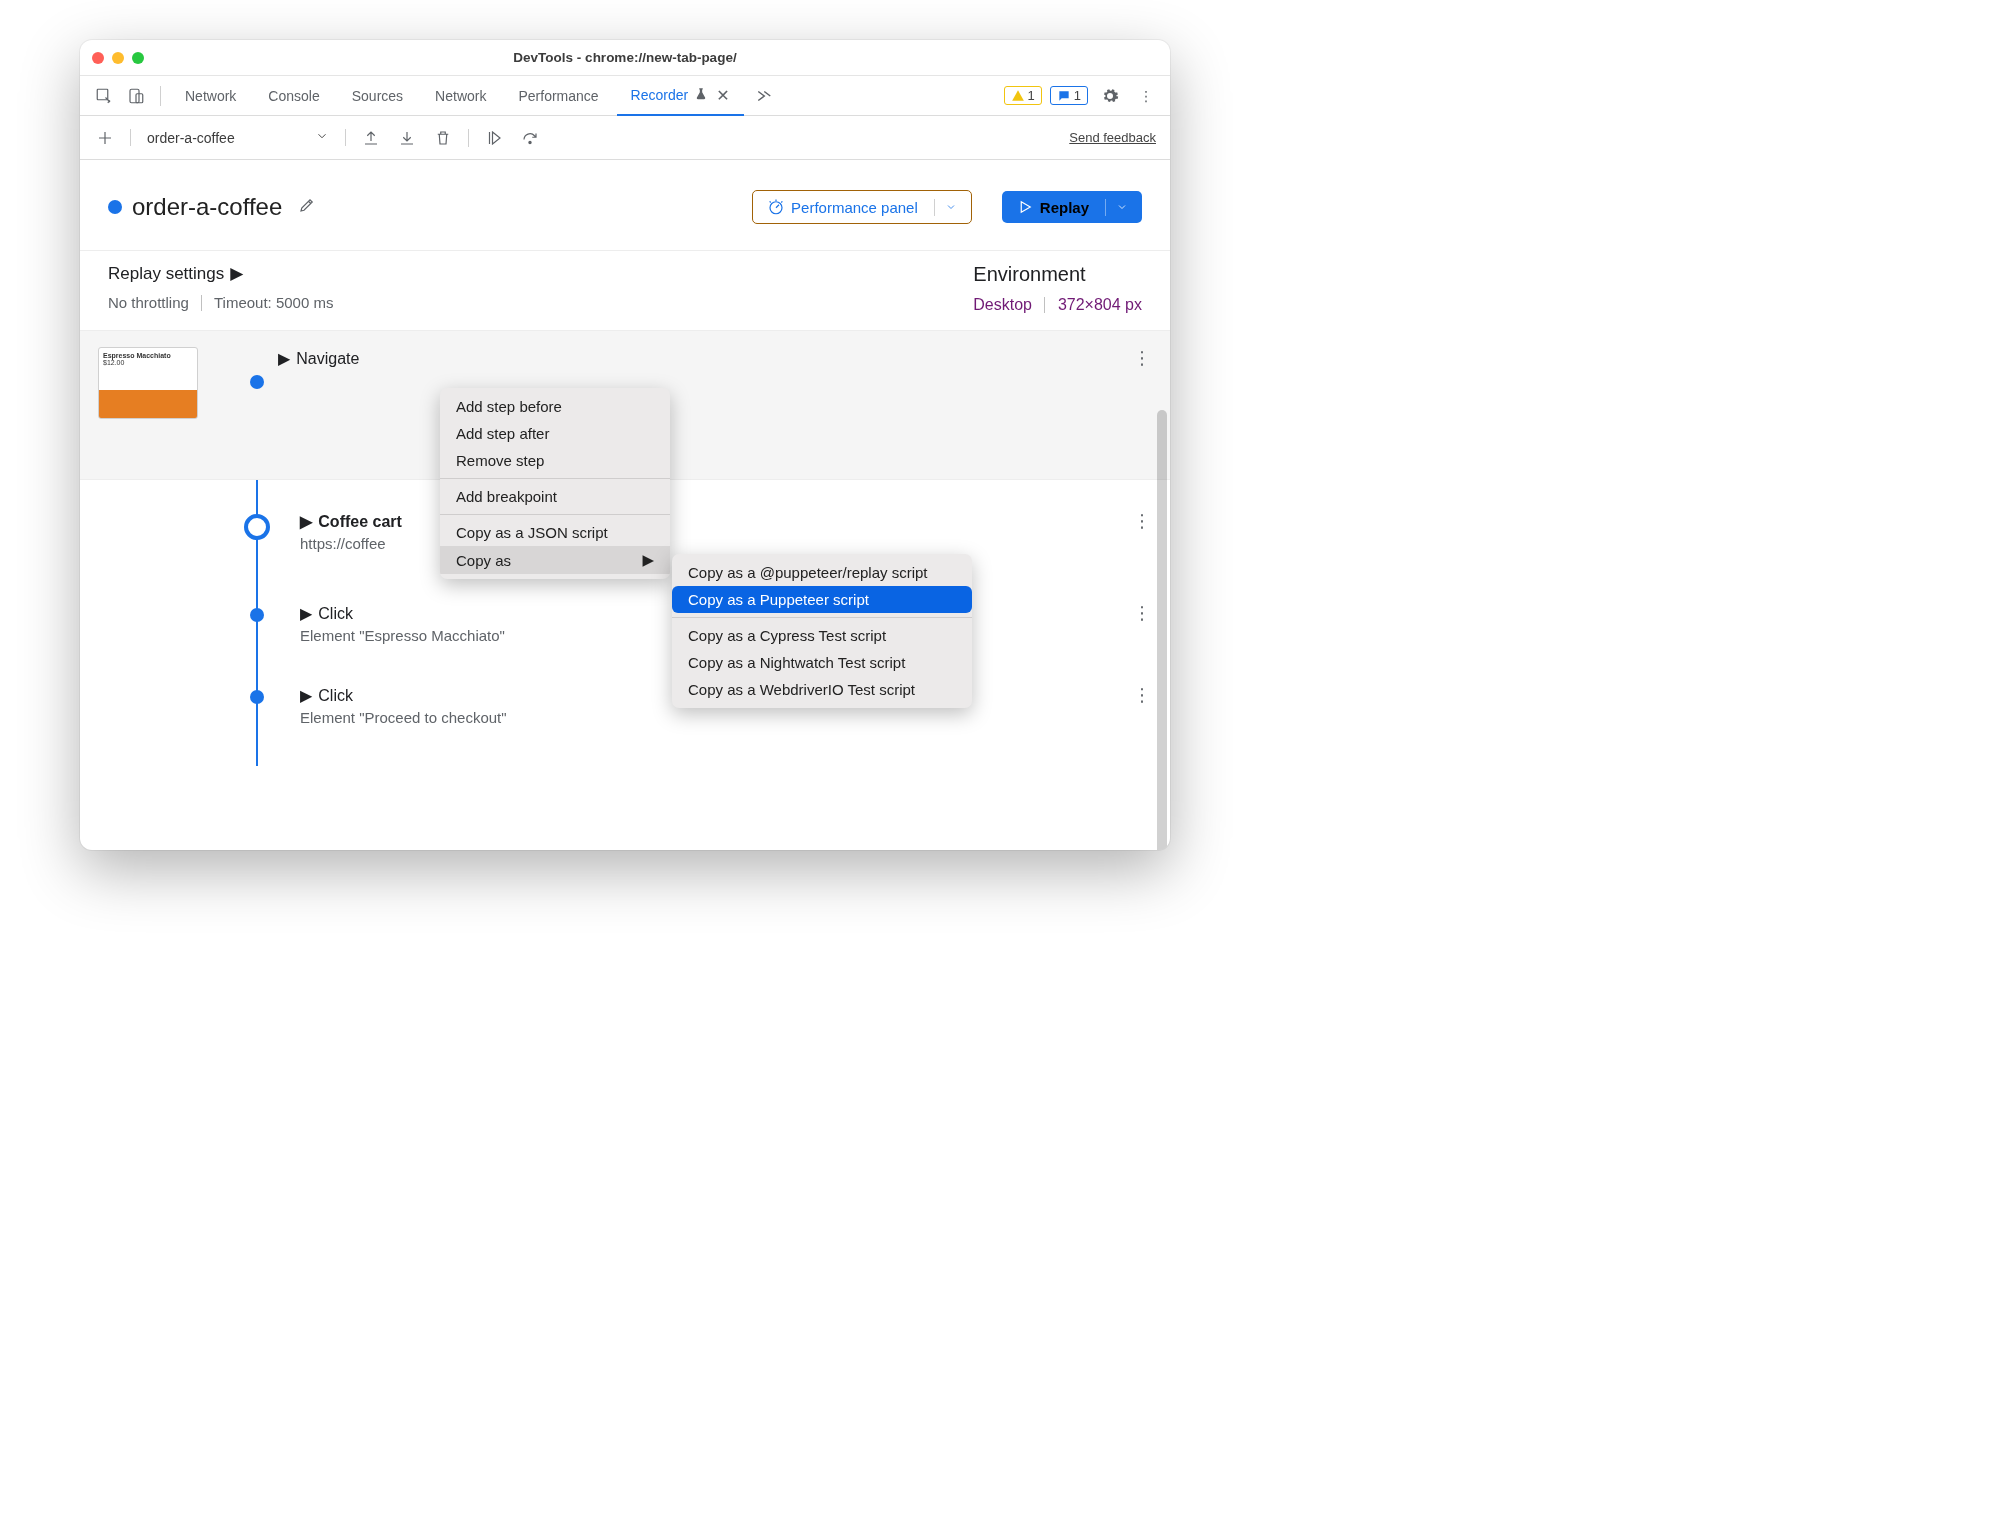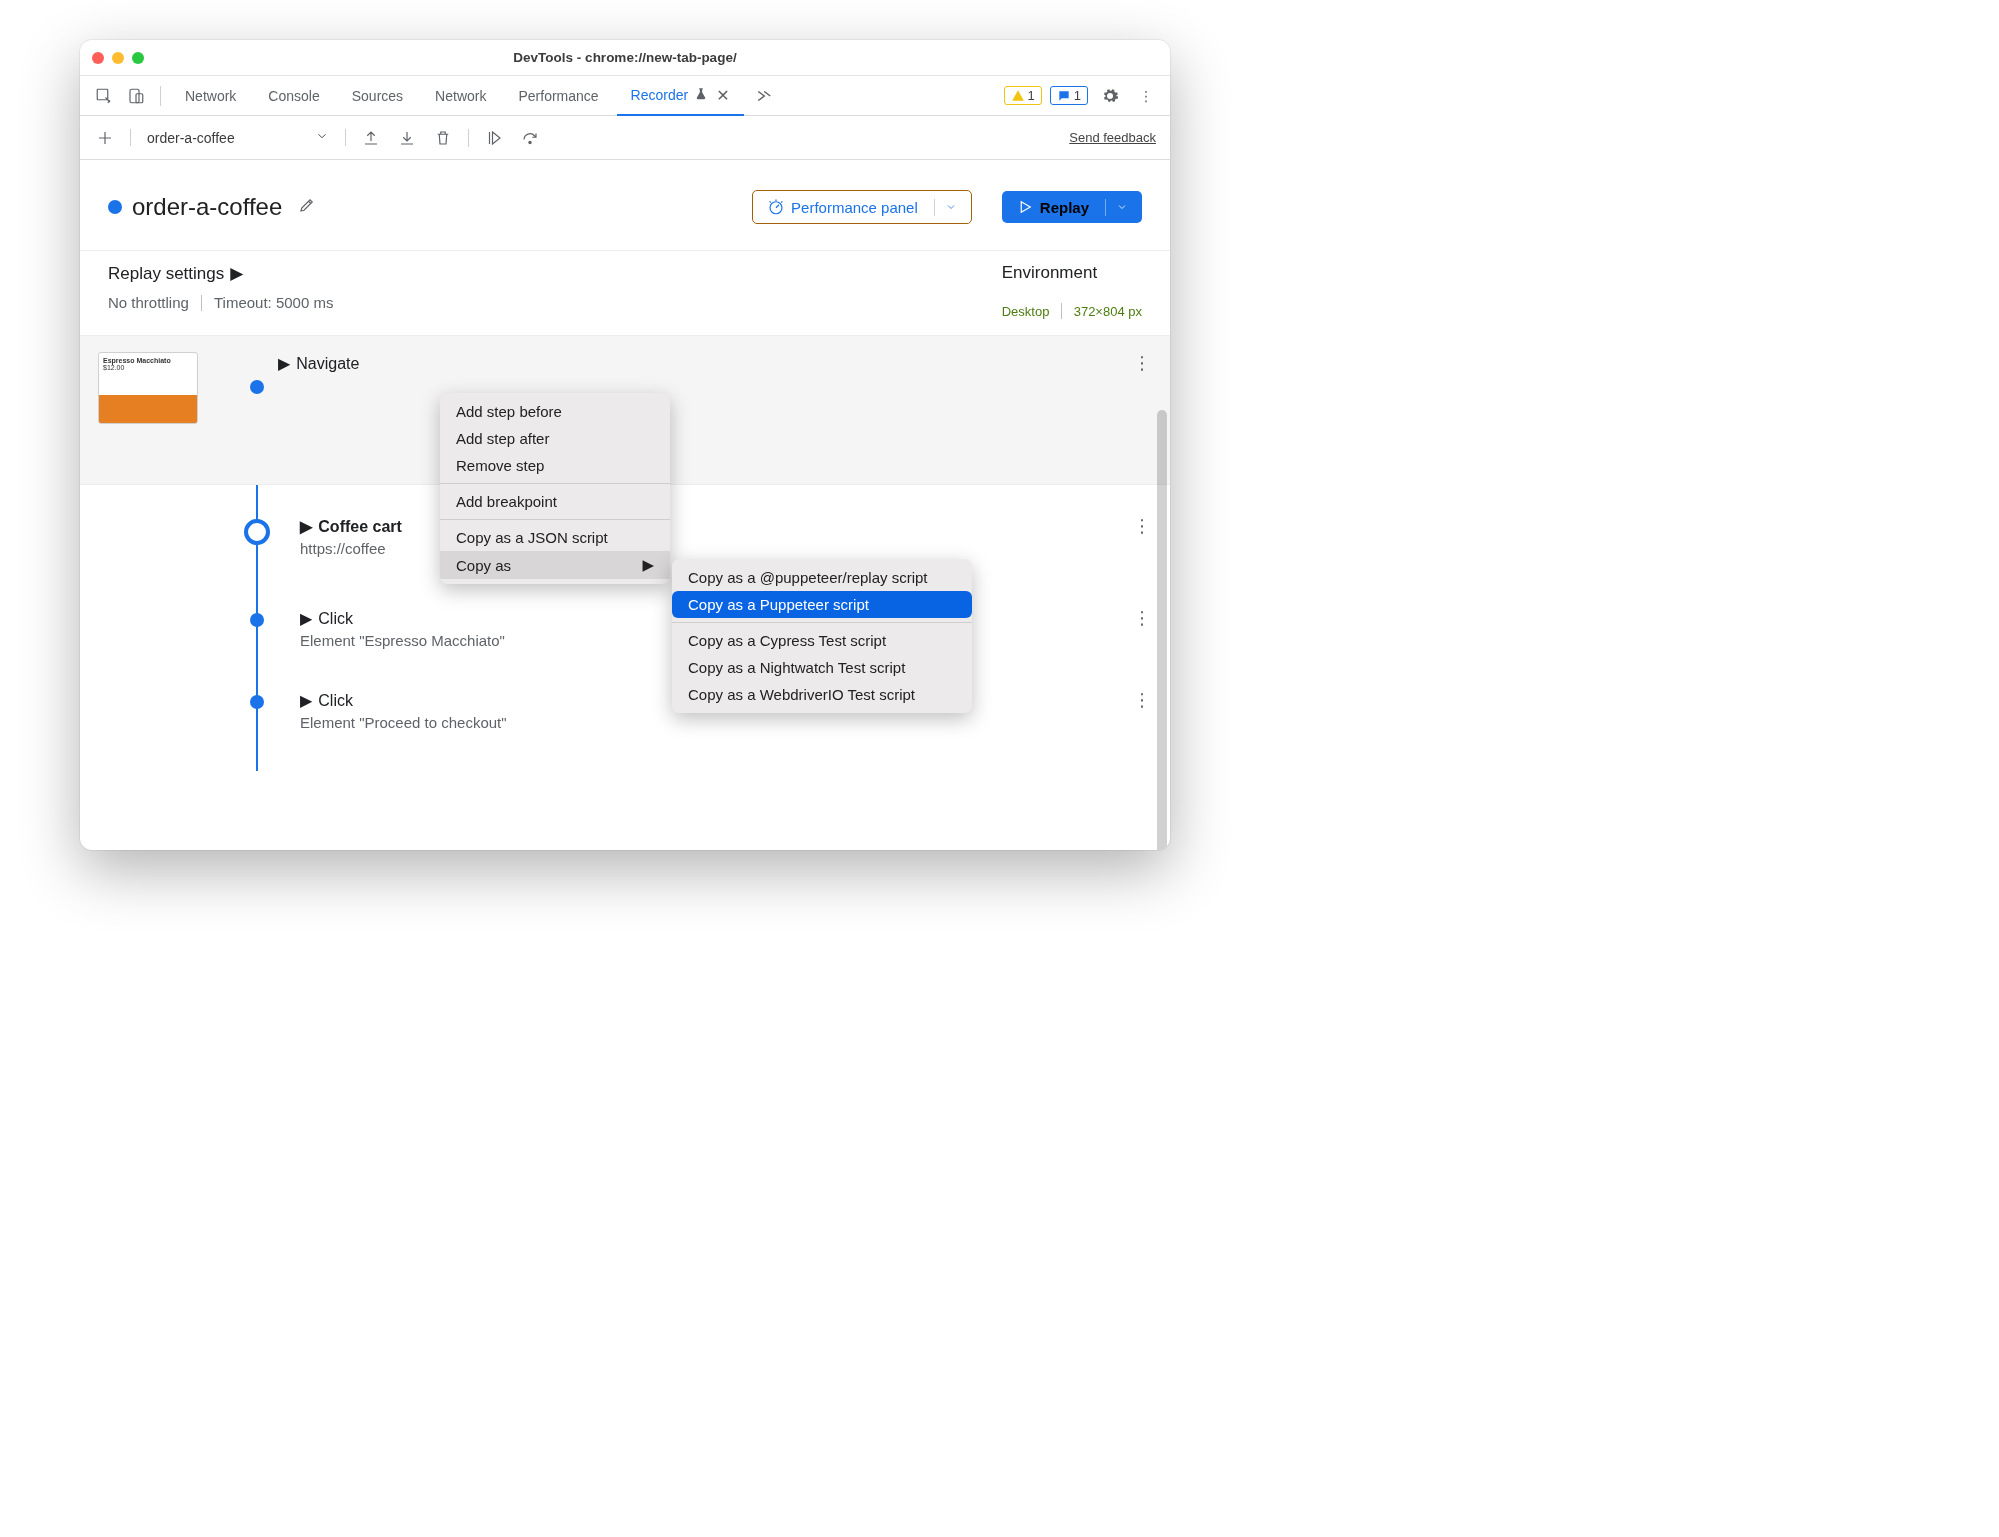--- a/index.html
+++ b/index.html
@@ -99,7 +99,7 @@
 .settings-left .sub{color:#5f6368;font-size:15px;}
 .settings-left .sub .vsep{display:inline-block;width:1px;height:16px;background:#c0c0c0;margin:0 8px;vertical-align:-3px;}
 .settings-right{margin-left:auto;text-align:left;}
-.settings-right .hdr{font-size:17px;font-weight:500;margin-bottom:20px;}
+.settings-right .hdr{font-size:20px;font-weight:500;margin-bottom:10px;}
 .settings-right .sub{color:#4d7c0f;font-size:13px;}
 .settings-right .sub .vsep{display:inline-block;width:1px;height:16px;background:#c0c0c0;margin:0 8px;vertical-align:-3px;}
 .steps{ position: relative; padding: 0 0 20px 0;}

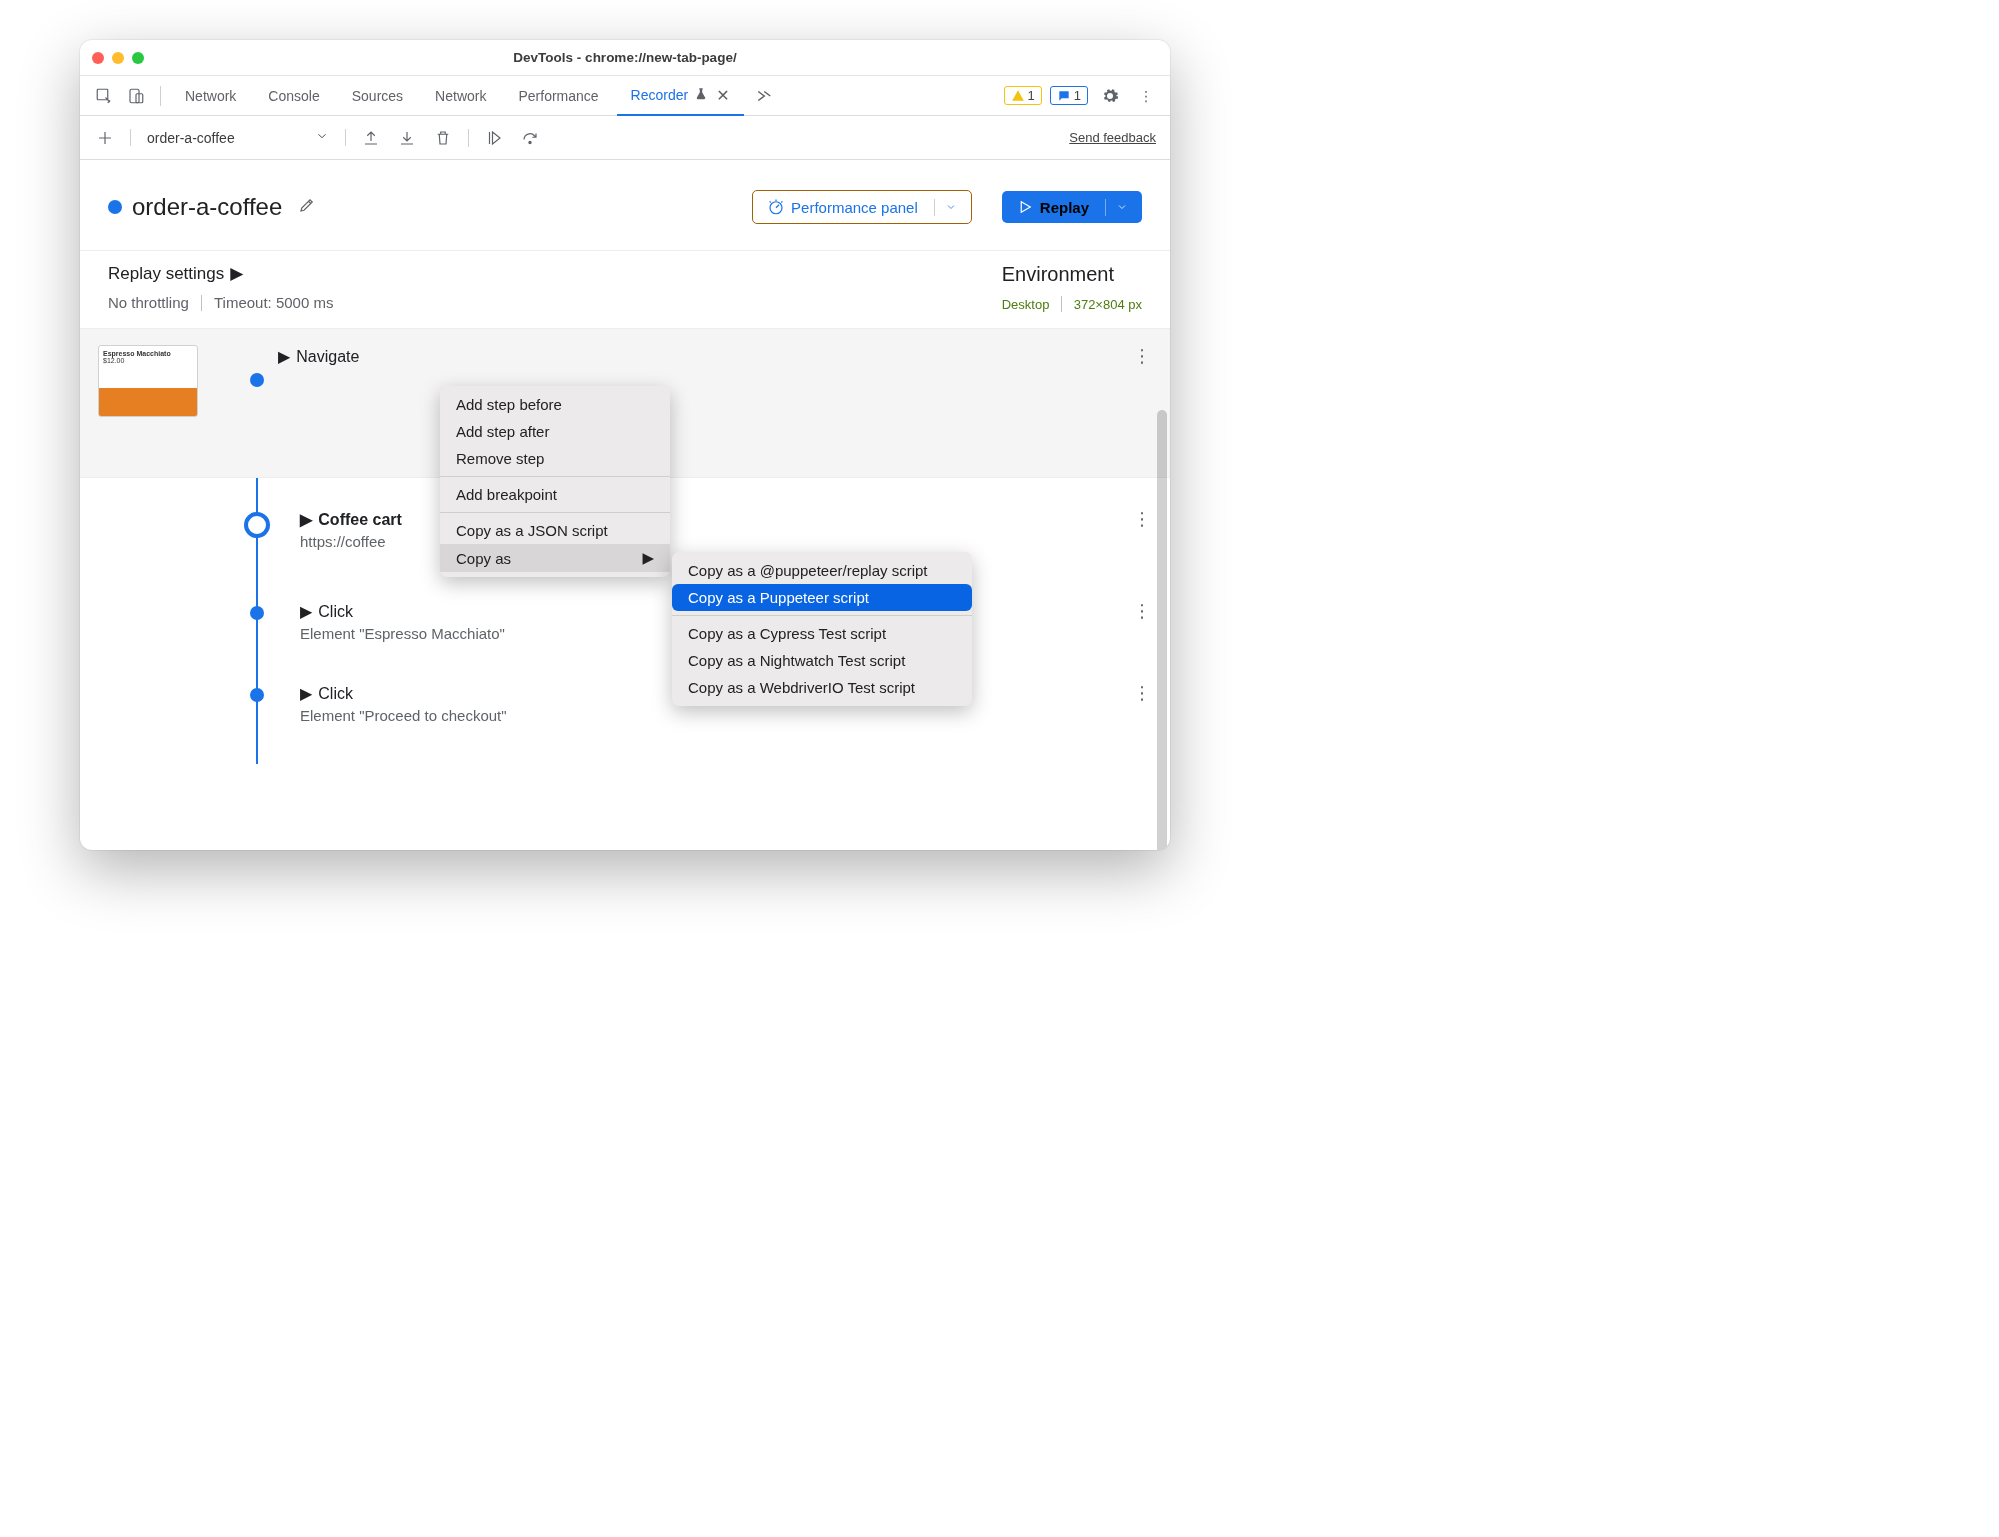--- a/index.html
+++ b/index.html
@@ -100,7 +100,7 @@
 .settings-left .sub .vsep{display:inline-block;width:1px;height:16px;background:#c0c0c0;margin:0 8px;vertical-align:-3px;}
 .settings-right{margin-left:auto;text-align:left;}
 .settings-right .hdr{font-size:20px;font-weight:500;margin-bottom:10px;}
-.settings-right .sub{color:#4d7c0f;font-size:13px;}
+.settings-right .sub{color:#701a75;font-size:16px;}
 .settings-right .sub .vsep{display:inline-block;width:1px;height:16px;background:#c0c0c0;margin:0 8px;vertical-align:-3px;}
 .steps{ position: relative; padding: 0 0 20px 0;}
 .timeline{

